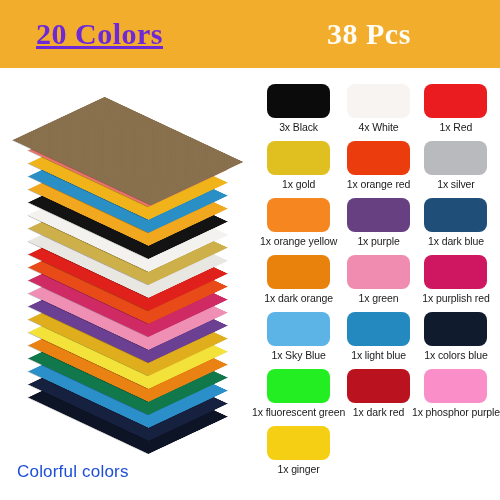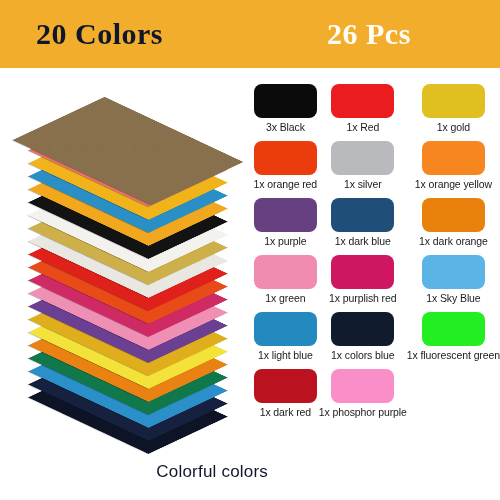--- a/index.html
+++ b/index.html
@@ -111,7 +111,7 @@
 <body>
 
 <div id="header-band" style="background: rgb(242, 173, 44);">
-  <div class="header-title" id="header-colors" style="color: #0f172a;">20 Colors</div>
+  <div class="header-title" id="header-colors" style="color: #6d28d9; text-decoration: underline;">20 Colors</div>
   <div class="header-title" id="header-pcs" style="color: rgb(255, 253, 246);">26 Pcs</div>
 </div>
 

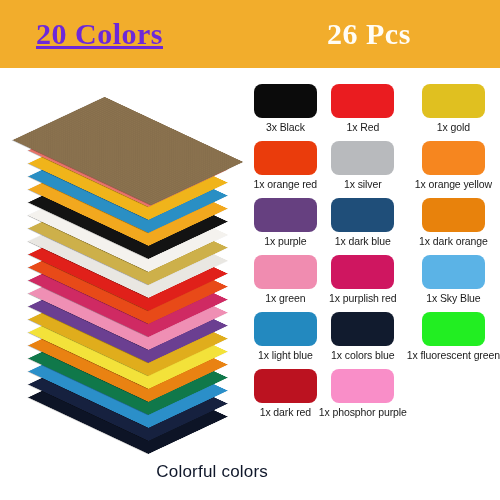--- a/index.html
+++ b/index.html
@@ -112,7 +112,7 @@
 
 <div id="header-band" style="background: rgb(242, 173, 44);">
   <div class="header-title" id="header-colors" style="color: #6d28d9; text-decoration: underline;">20 Colors</div>
-  <div class="header-title" id="header-pcs" style="color: rgb(255, 253, 246);">26 Pcs</div>
+  <div class="header-title" id="header-pcs" style="color: rgb(255, 253, 246);">38 Pcs</div>
 </div>
 
 <div id="sheet-stack">

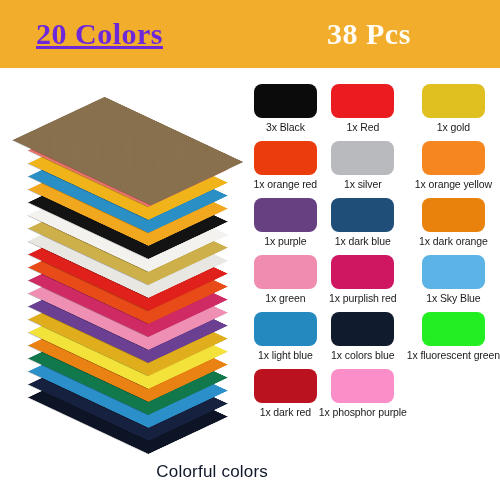--- a/index.html
+++ b/index.html
@@ -147,6 +147,10 @@
       <div class="swatch-label">3x Black</div>
     </div>
     <div class="swatch-cell">
+      <div class="swatch-chip" style="background: rgb(247, 244, 242);"></div>
+      <div class="swatch-label">4x White</div>
+    </div>
+    <div class="swatch-cell">
       <div class="swatch-chip" style="background: rgb(234, 28, 32);"></div>
       <div class="swatch-label">1x Red</div>
     </div>

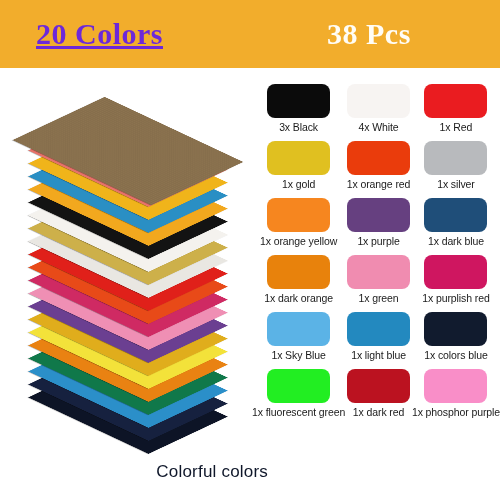--- a/index.html
+++ b/index.html
@@ -68,12 +68,12 @@
   
   #caption {
     position: absolute;
-    left: 4px;
+    left: 17px;
     top: 462px;
     width: 264px;
-    text-align: right;
+    text-align: left;
     font-size: 17px;
-    color: #0f172a;
+    color: #1d4ed8;
     letter-spacing: 0.2px;
   }
 

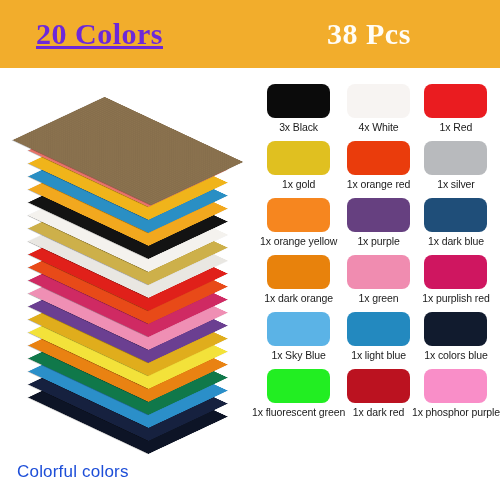--- a/index.html
+++ b/index.html
@@ -214,6 +214,10 @@
       <div class="swatch-chip" style="background: rgb(249, 142, 200);"></div>
       <div class="swatch-label">1x phosphor purple</div>
     </div>
+    <div class="swatch-cell">
+      <div class="swatch-chip" style="background: rgb(245, 207, 19);"></div>
+      <div class="swatch-label">1x ginger</div>
+    </div>
   </div>
 
 </body></html>

